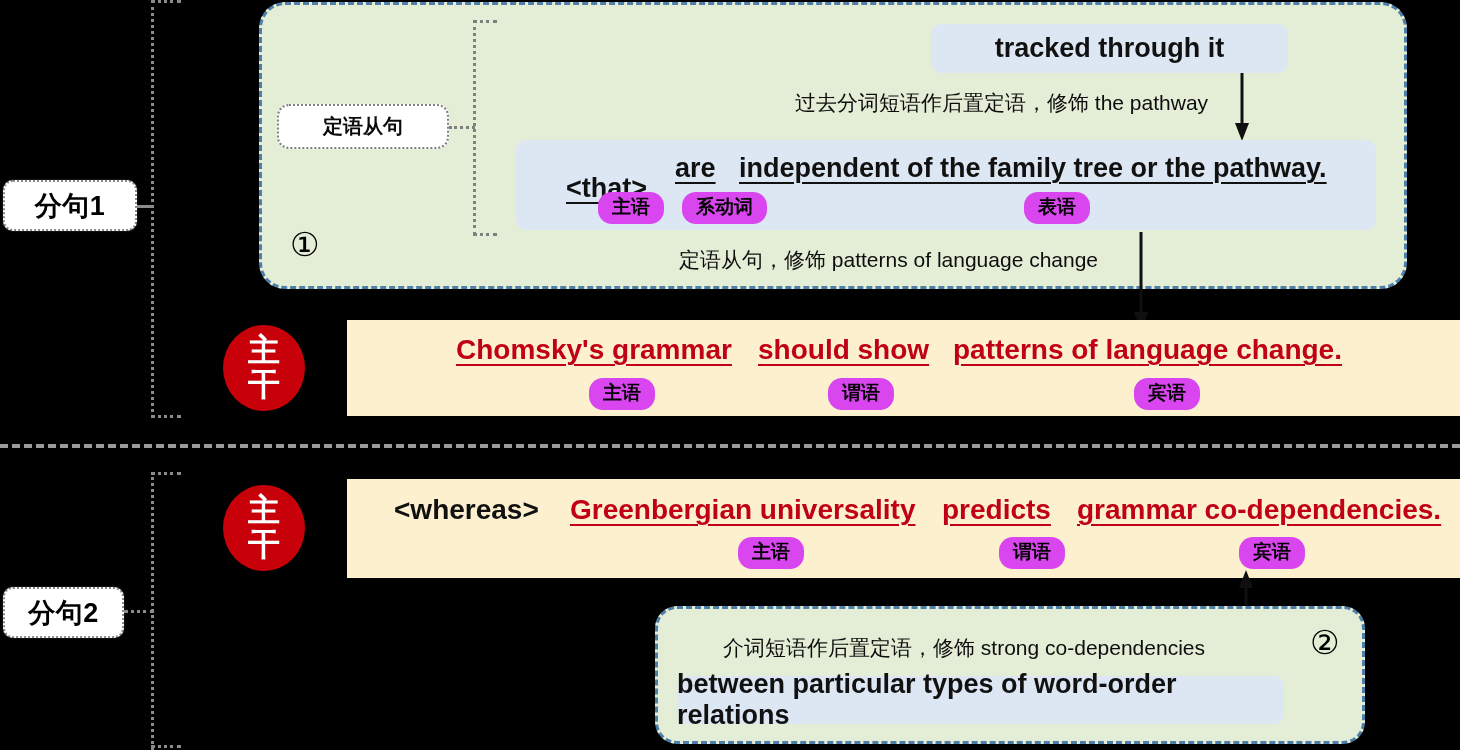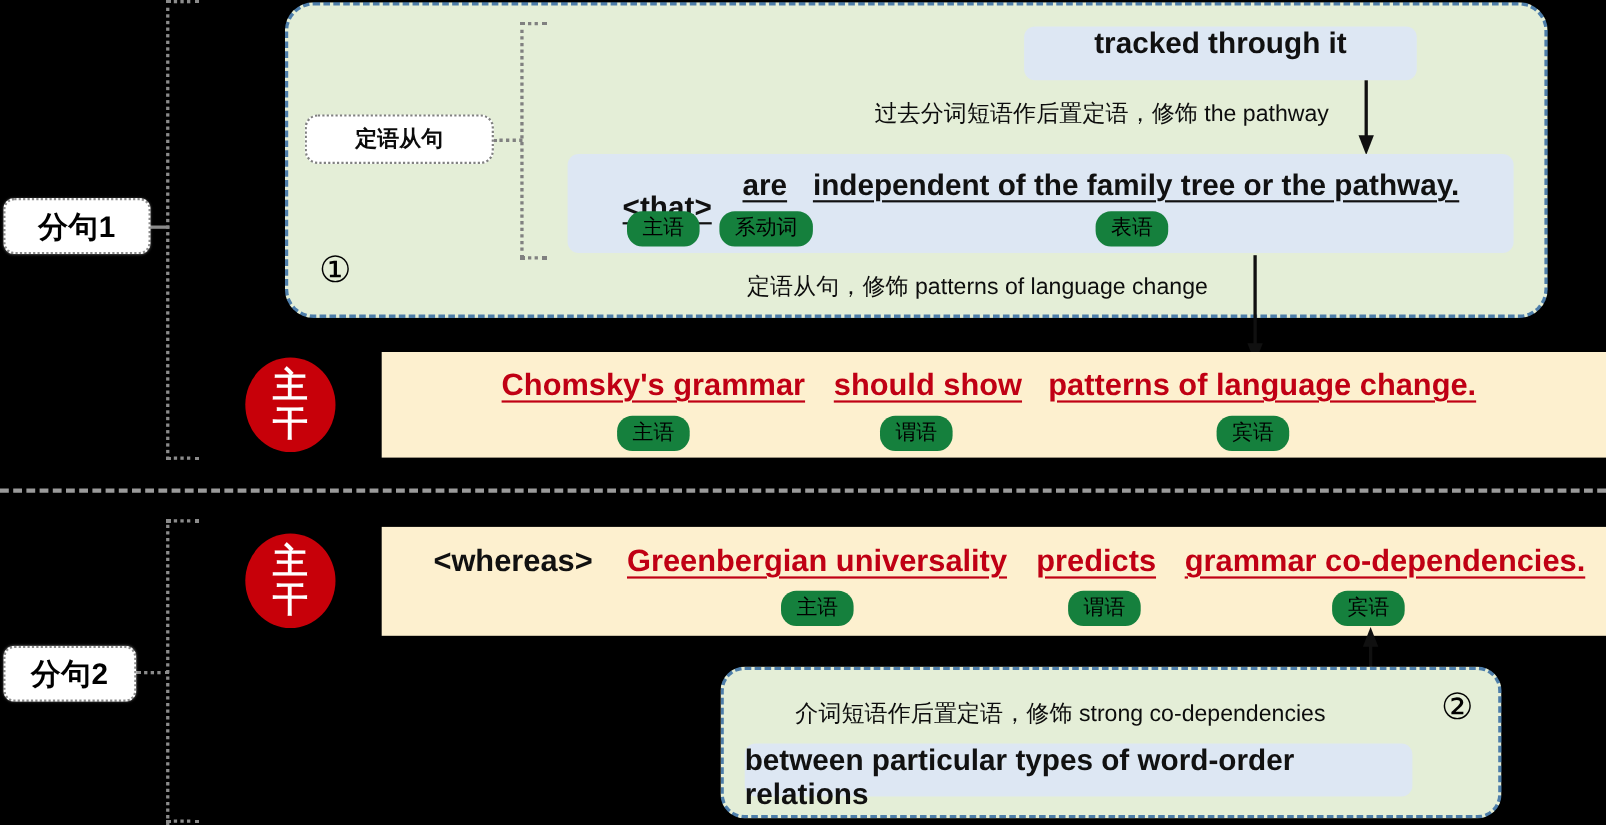--- a/index.html
+++ b/index.html
@@ -71,7 +71,7 @@
     background: #dde7f3;
     border-radius: 10px;
     display: flex;
-    align-items: flex-start;
+    align-items: center;
     justify-content: center;
     color: #111111;
     font-weight: bold;

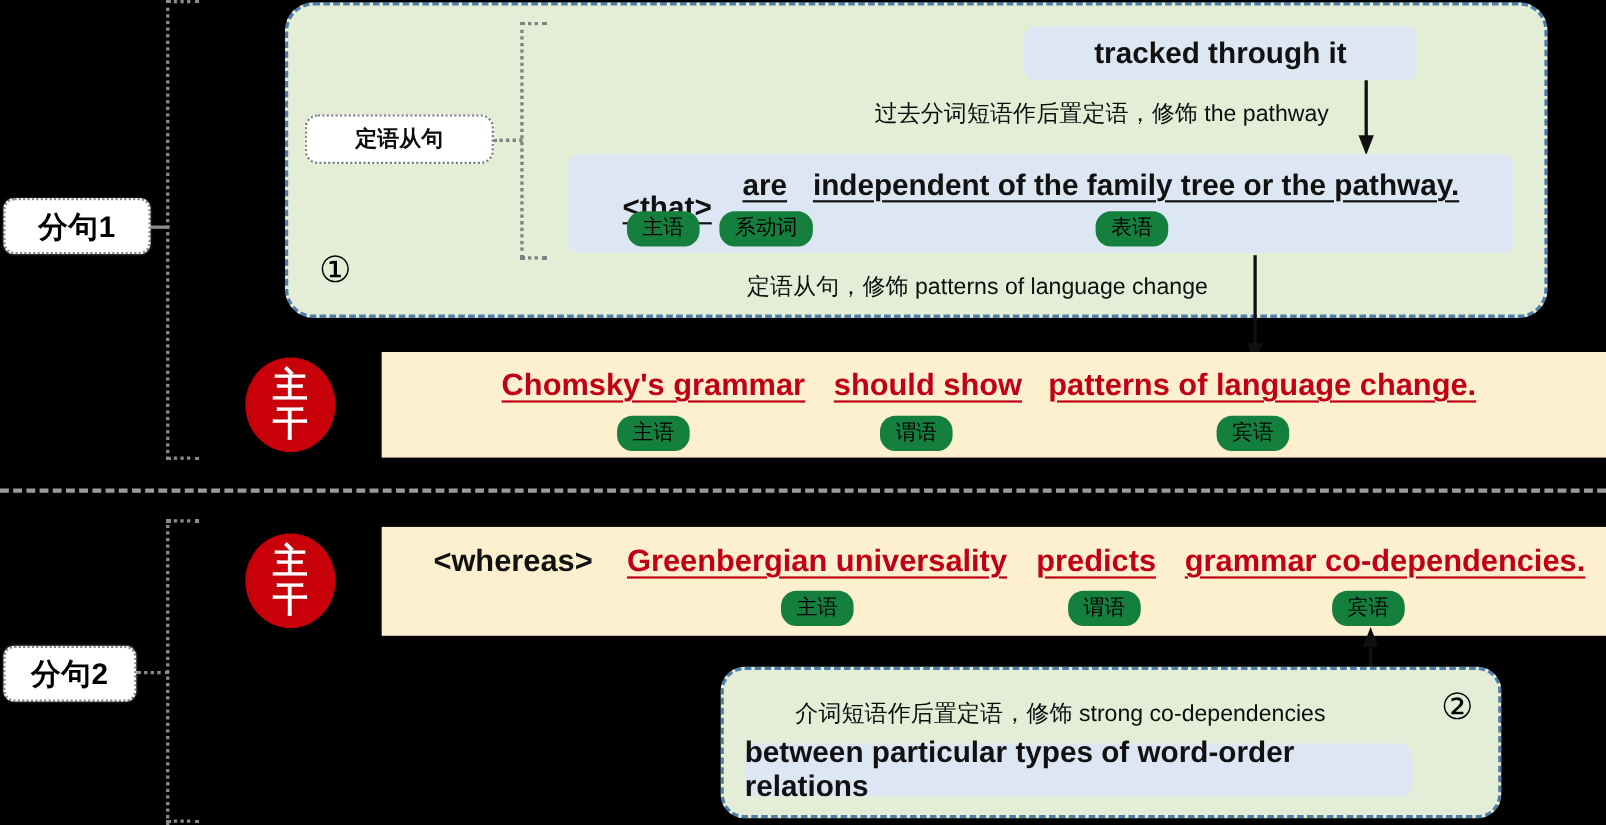--- a/index.html
+++ b/index.html
@@ -103,16 +103,17 @@
 
   
   .role-pill {
-    background: #15803d;
+    background: #d946ef;
     border-radius: 14px;
     color: #000000;
-    font-weight: normal;
+    font-weight: bold;
     font-size: 19px;
     padding: 2px 14px 4px 14px;
     display: inline-flex;
     align-items: center;
     justify-content: center;
     white-space: nowrap;
+    margin-left: 28px;
   }
 
   

